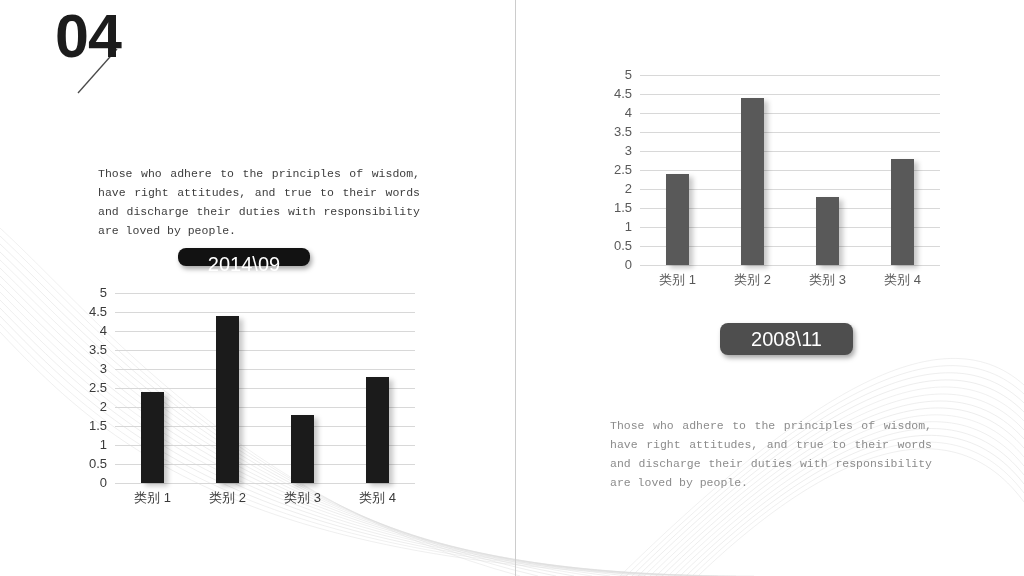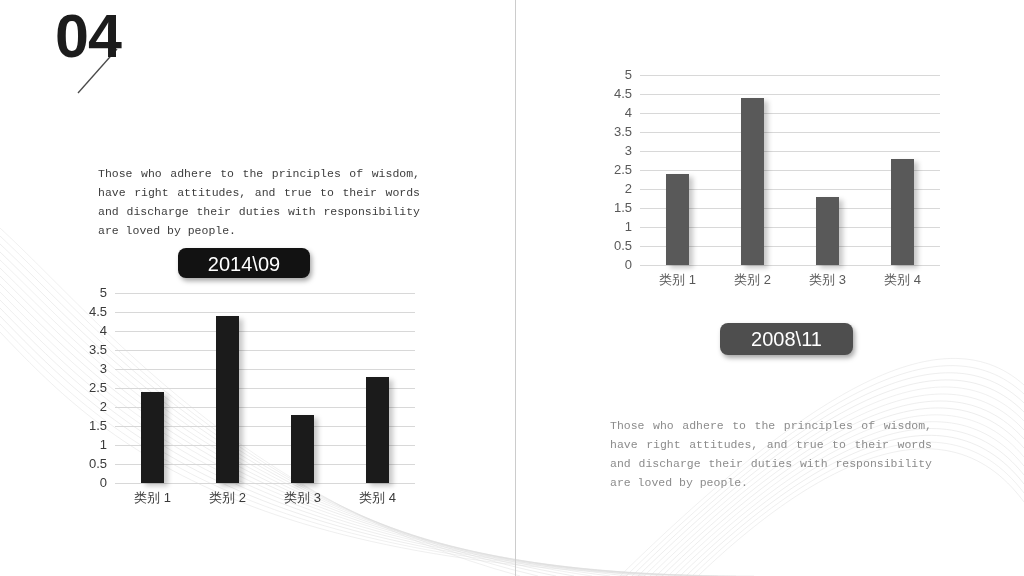--- a/index.html
+++ b/index.html
@@ -30,7 +30,7 @@
   .para-right{left:610px;top:404px;color:#8c8c8c;}
   
   .badge{
-    position:absolute;height:30px;line-height:33px;
+    position:absolute;height:18px;line-height:33px;
     border-radius:8px;text-align:center;
     color:#ffffff;font-size:20px;z-index:2;
     box-shadow:2px 3px 5px rgba(0,0,0,0.35);

